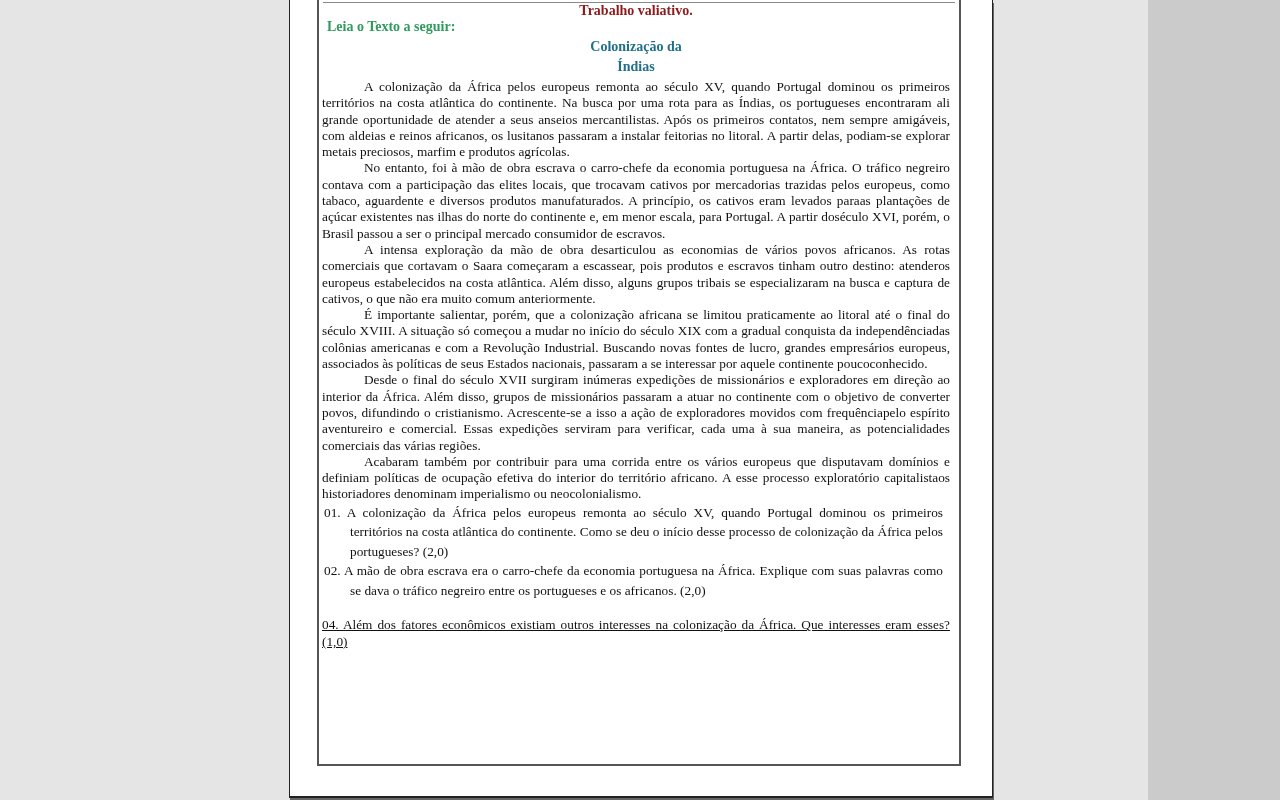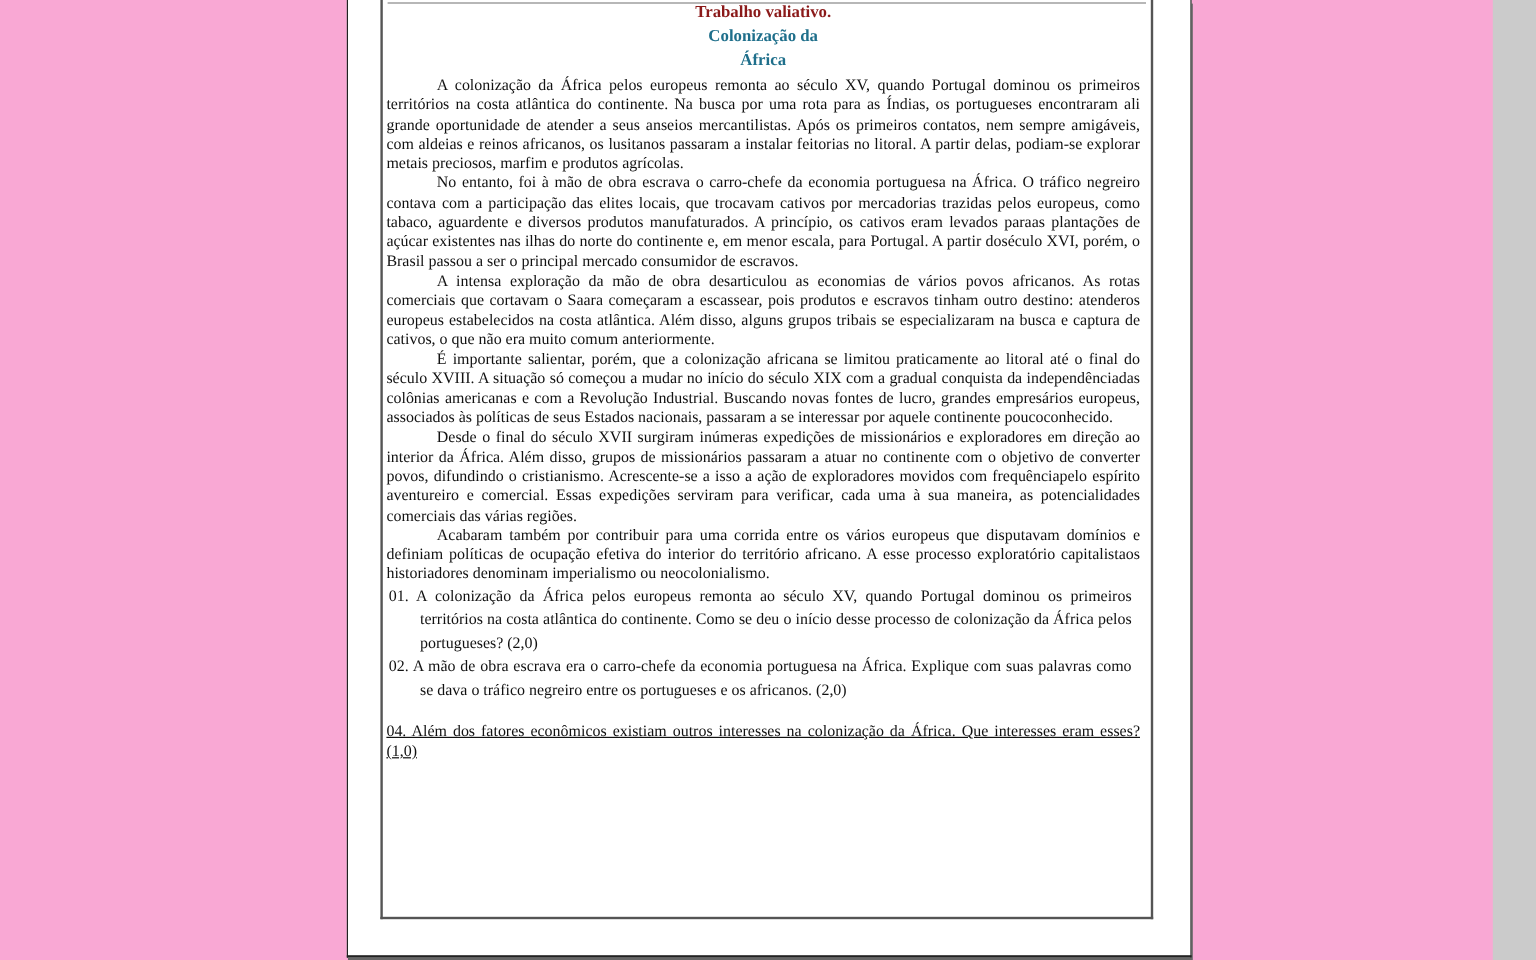--- a/index.html
+++ b/index.html
@@ -13,9 +13,9 @@
     }
     .viewer {
       position: relative;
-      width: 1244px;
+      width: 1148px;
       height: 800px;
-      background: #f9a8d4;
+      background: #e5e5e5;
     }
     .page {
       position: absolute;

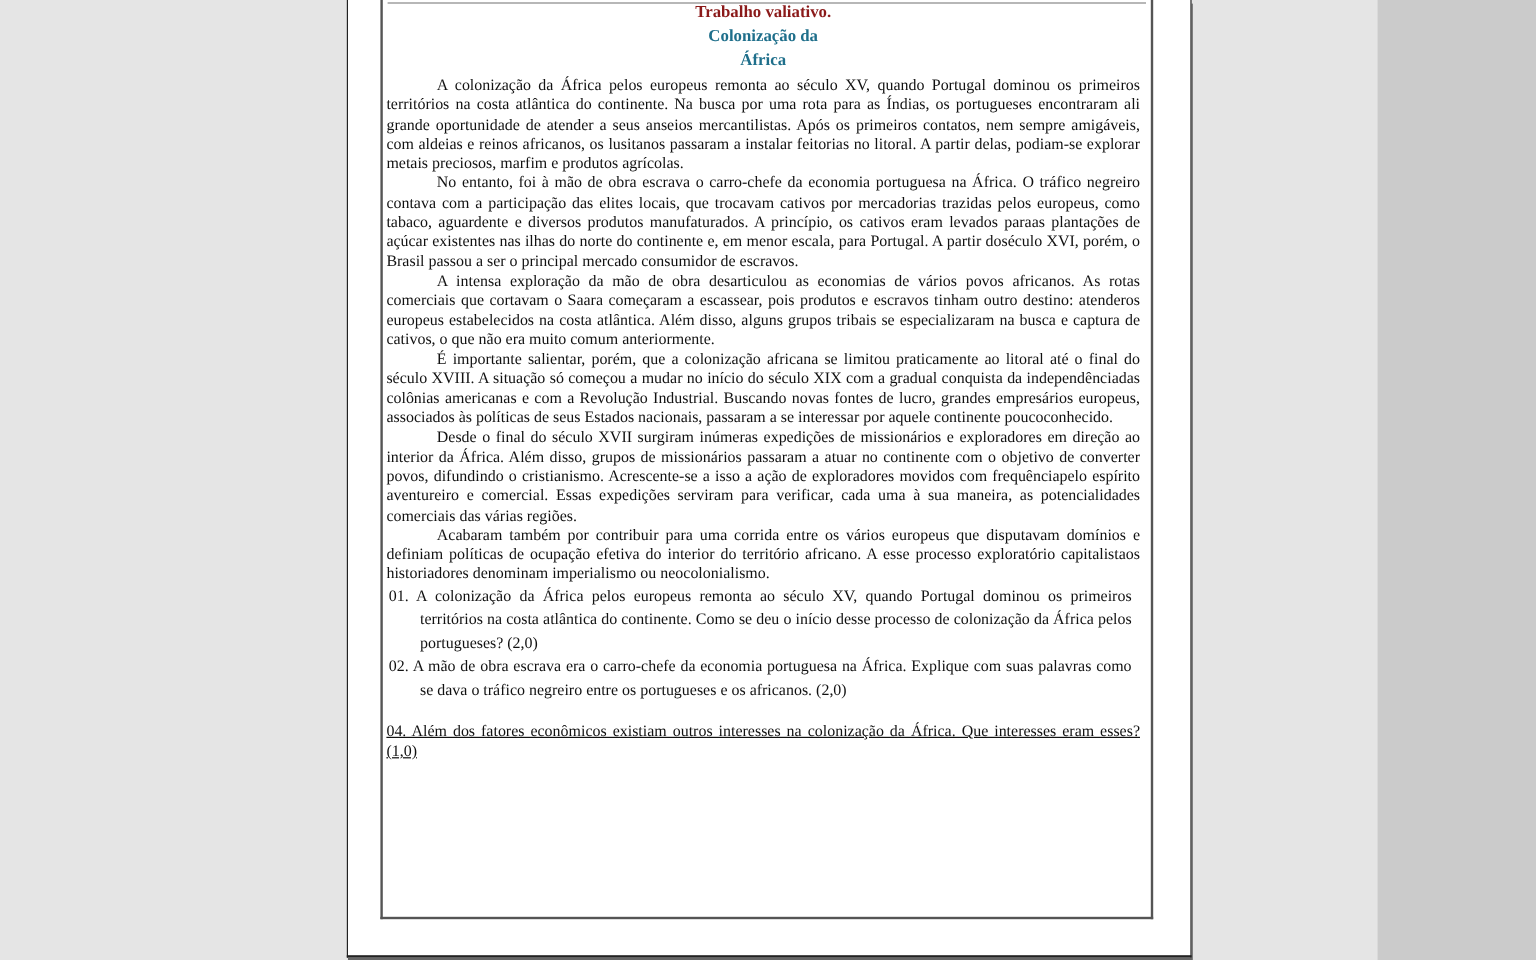--- a/index.html
+++ b/index.html
@@ -123,6 +123,7 @@
       <div class="top-rule"></div>
       <div class="inner">
         <p class="title-main">Trabalho valiativo.</p>
+        <p class="lead">Leia o Texto a seguir:</p>
         <p class="text-title">Colonização da</p>
         <p class="text-title">África</p>
 

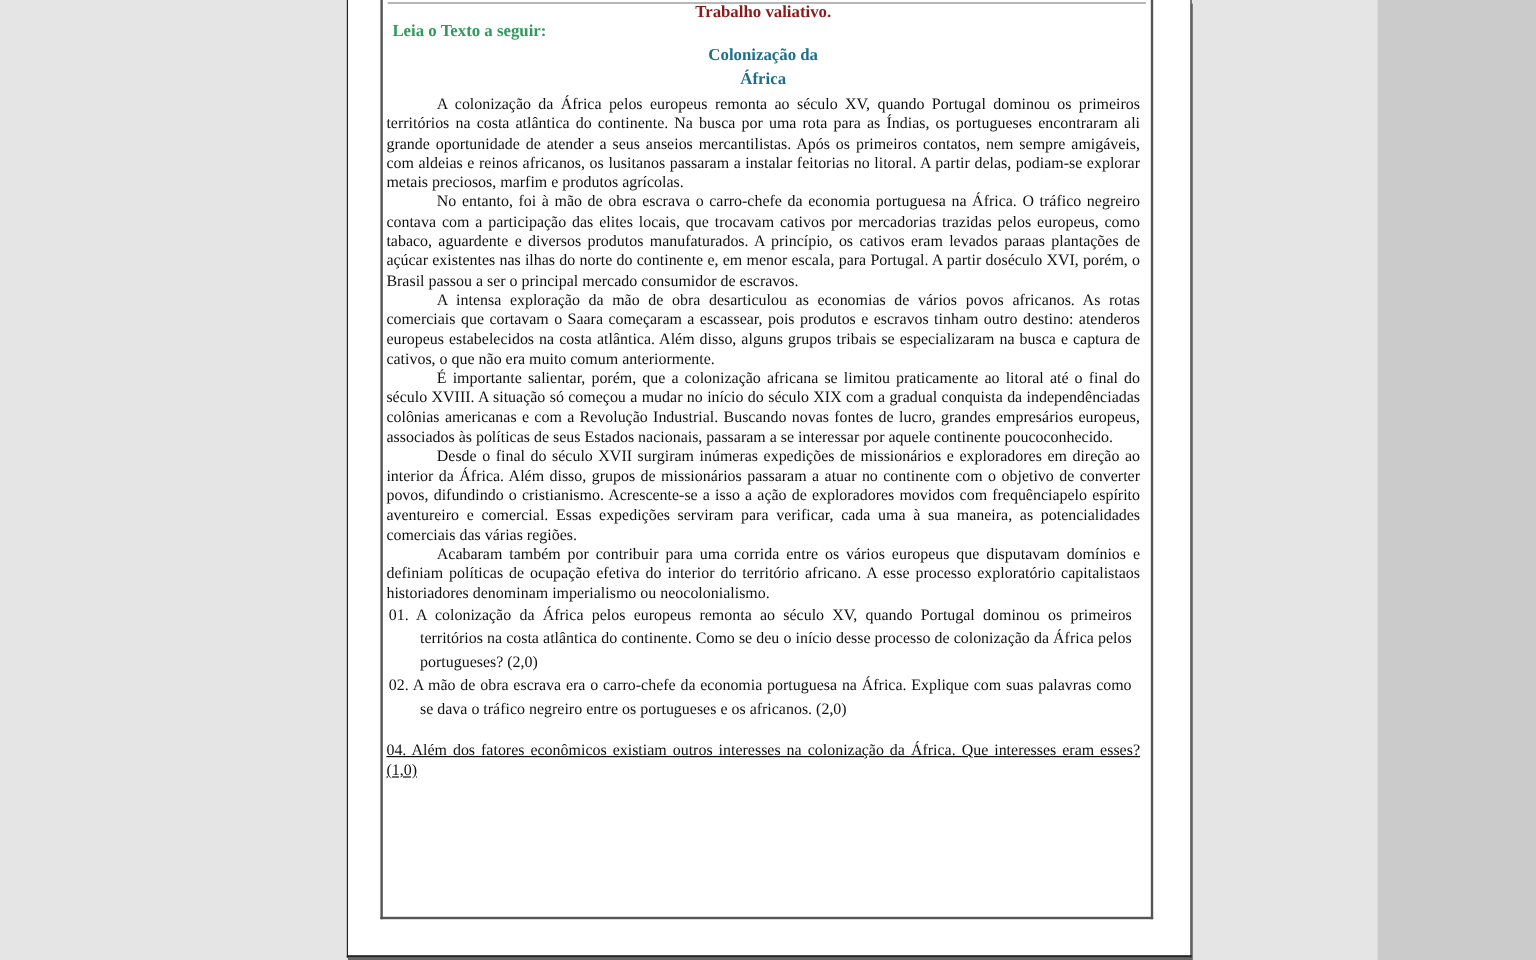--- a/index.html
+++ b/index.html
@@ -125,7 +125,7 @@
         <p class="title-main">Trabalho valiativo.</p>
         <p class="lead">Leia o Texto a seguir:</p>
         <p class="text-title">Colonização da</p>
-        <p class="text-title">África</p>
+        <p class="text-title">Índias</p>
 
         <p class="para"><span>A colonização da África pelos europeus remonta ao século XV, quando Portugal dominou os primeiros territórios na costa atlântica do continente. Na busca por uma rota para as Índias, os portugueses encontraram ali grande oportunidade de atender a seus anseios mercantilistas. Após os primeiros contatos, nem sempre amigáveis, com aldeias e reinos africanos, os lusitanos passaram a instalar feitorias no litoral. A partir delas, podiam-se explorar metais preciosos, marfim e produtos agrícolas.</span></p>
         <p class="para"><span>No entanto, foi à </span><b>mão de obra escrava</b><span> o carro-chefe da economia portuguesa na África. O tráfico negreiro contava com a participação das elites locais, que trocavam cativos por mercadorias trazidas pelos europeus, como tabaco, aguardente e diversos produtos manufaturados. A princípio, os cativos eram levados paraas plantações de açúcar existentes nas ilhas do norte do continente e, em menor escala, para Portugal. A partir doséculo XVI, porém, o Brasil passou a ser o principal mercado consumidor de escravos.</span></p>

